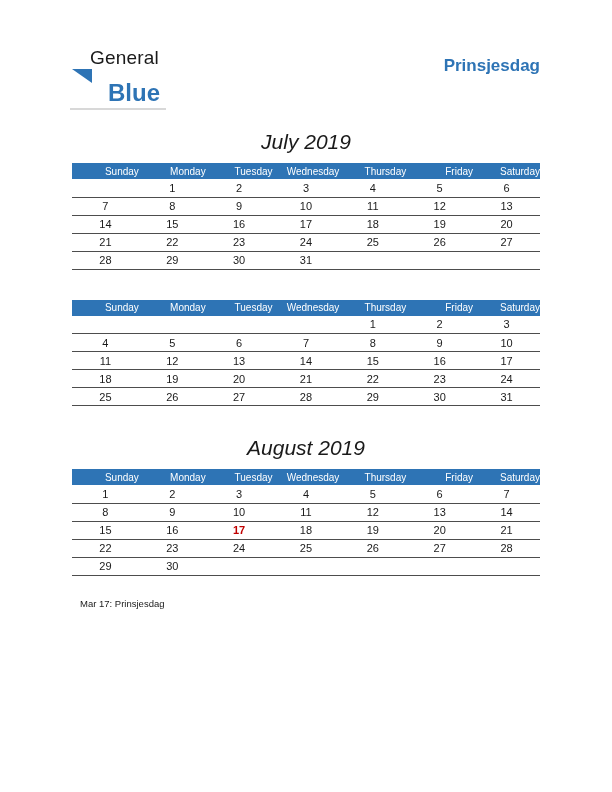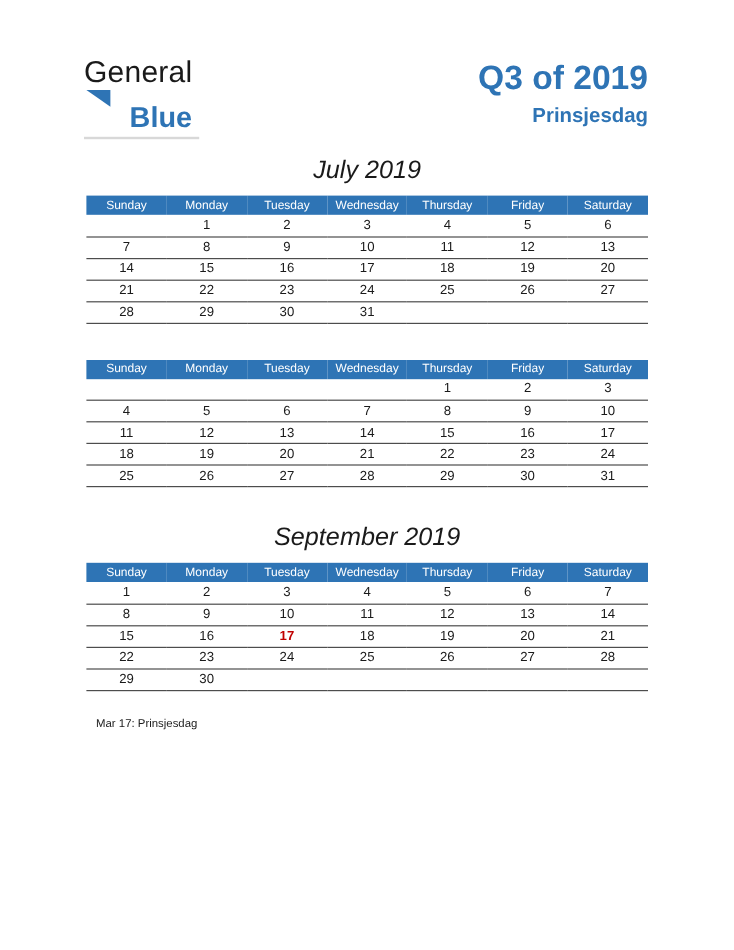--- a/index.html
+++ b/index.html
@@ -22,8 +22,8 @@
     width: 110px; line-height: 1.0;
   }
   .logo-line1 {
-    font-size: 25px; color: #1a1a1a; letter-spacing: 0.2px;
-    display: inline-block; vertical-align: top;
+    font-size: 19px; color: #1a1a1a; letter-spacing: 0.2px;
+    display: inline-block; vertical-align: top; margin-left: 20px;
   }
   .logo-flag {
     display: inline-block; vertical-align: top;

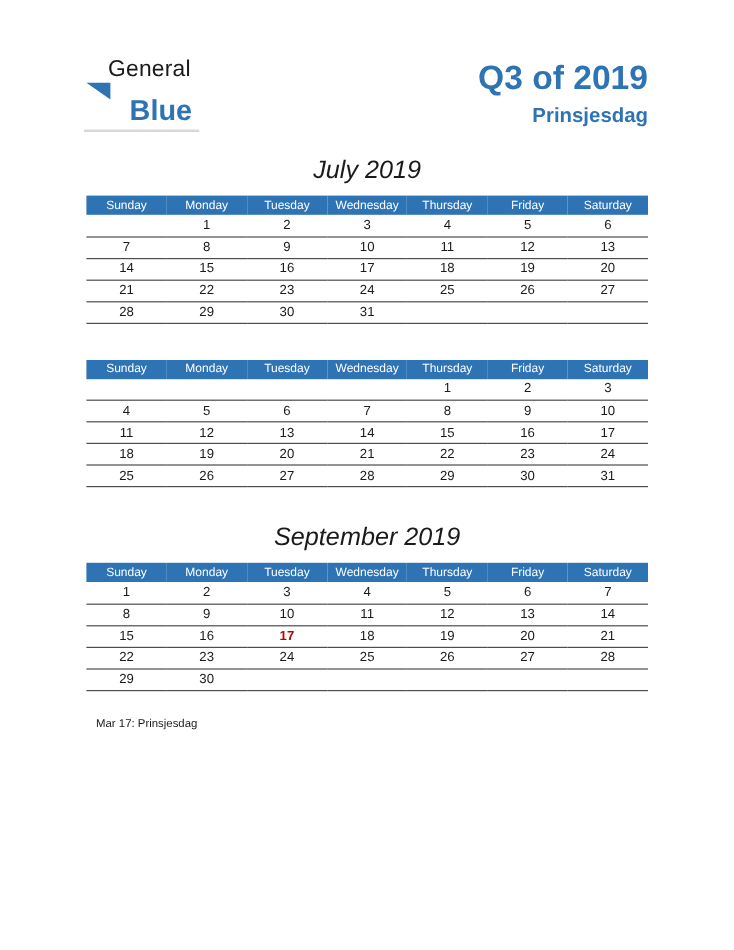--- a/index.html
+++ b/index.html
@@ -95,7 +95,6 @@
   </div>
 
   <div class="header-right">
-    <div class="q-title">Q3 of 2019</div>
     <div class="region">Prinsjesdag</div>
   </div>
 

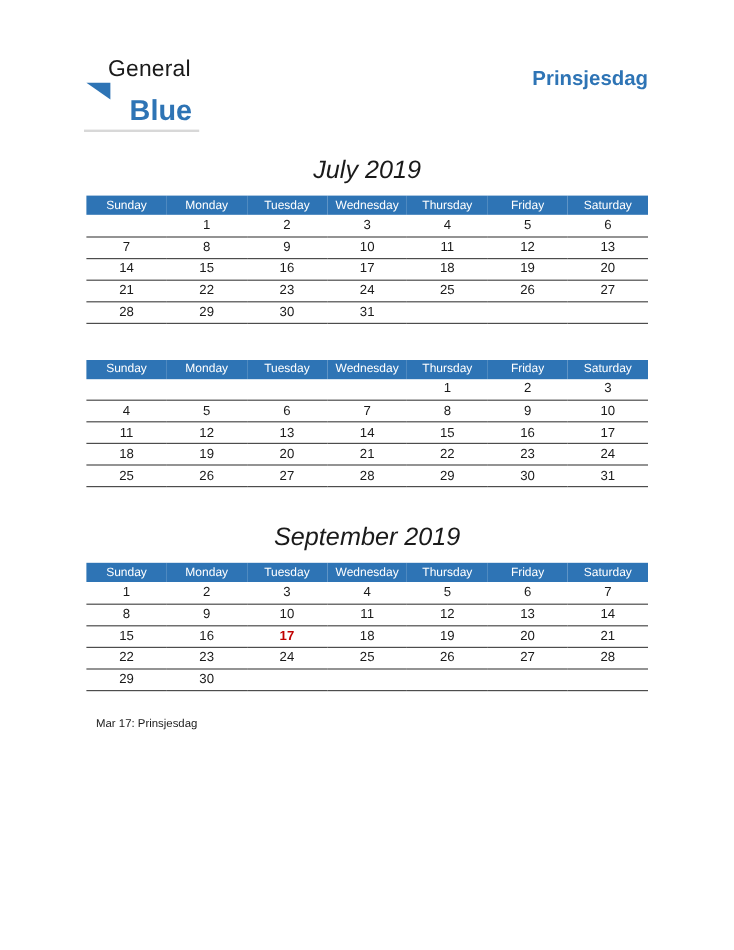--- a/index.html
+++ b/index.html
@@ -66,7 +66,7 @@
   table.cal thead th {
     background: var(--accent); color: #ffffff;
     font-size: 10px; font-weight: normal;
-    height: 16px; text-align: center; vertical-align: middle;
+    height: 16px; text-align: right; vertical-align: middle;
   }
   table.cal tbody td {
     font-size: 11px; color: #1a1a1a; text-align: center;

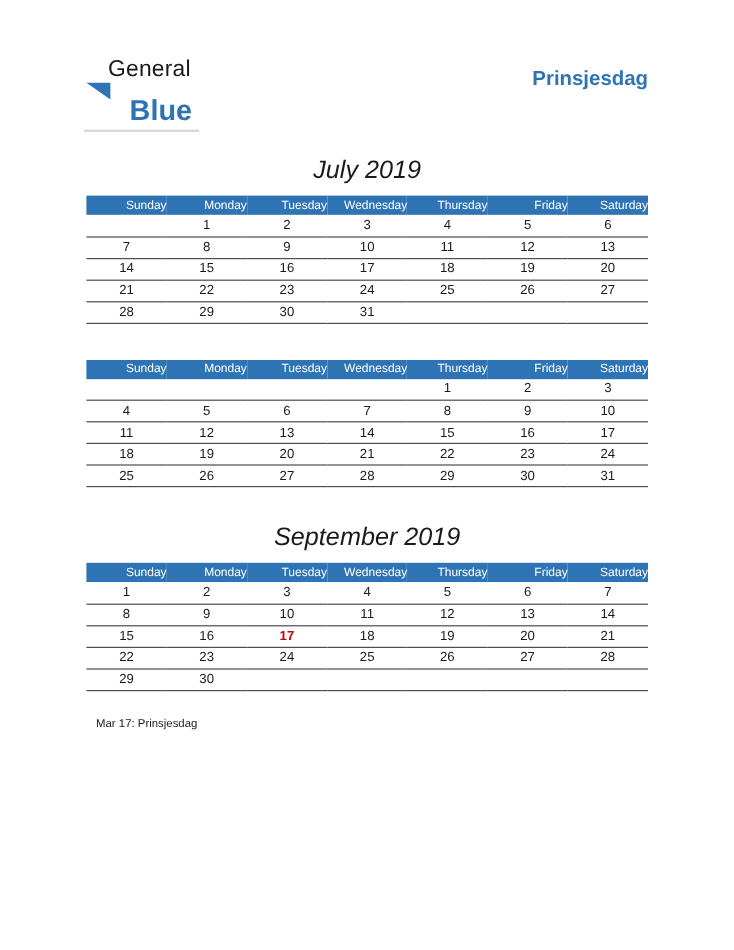--- a/index.html
+++ b/index.html
@@ -225,7 +225,7 @@
         </table>
       </div>
       <div class="month-section">
-        <div class="month-title">September 2019</div>
+        <div class="month-title">August 2019</div>
         <table class="cal">
           <thead>
             <tr>

